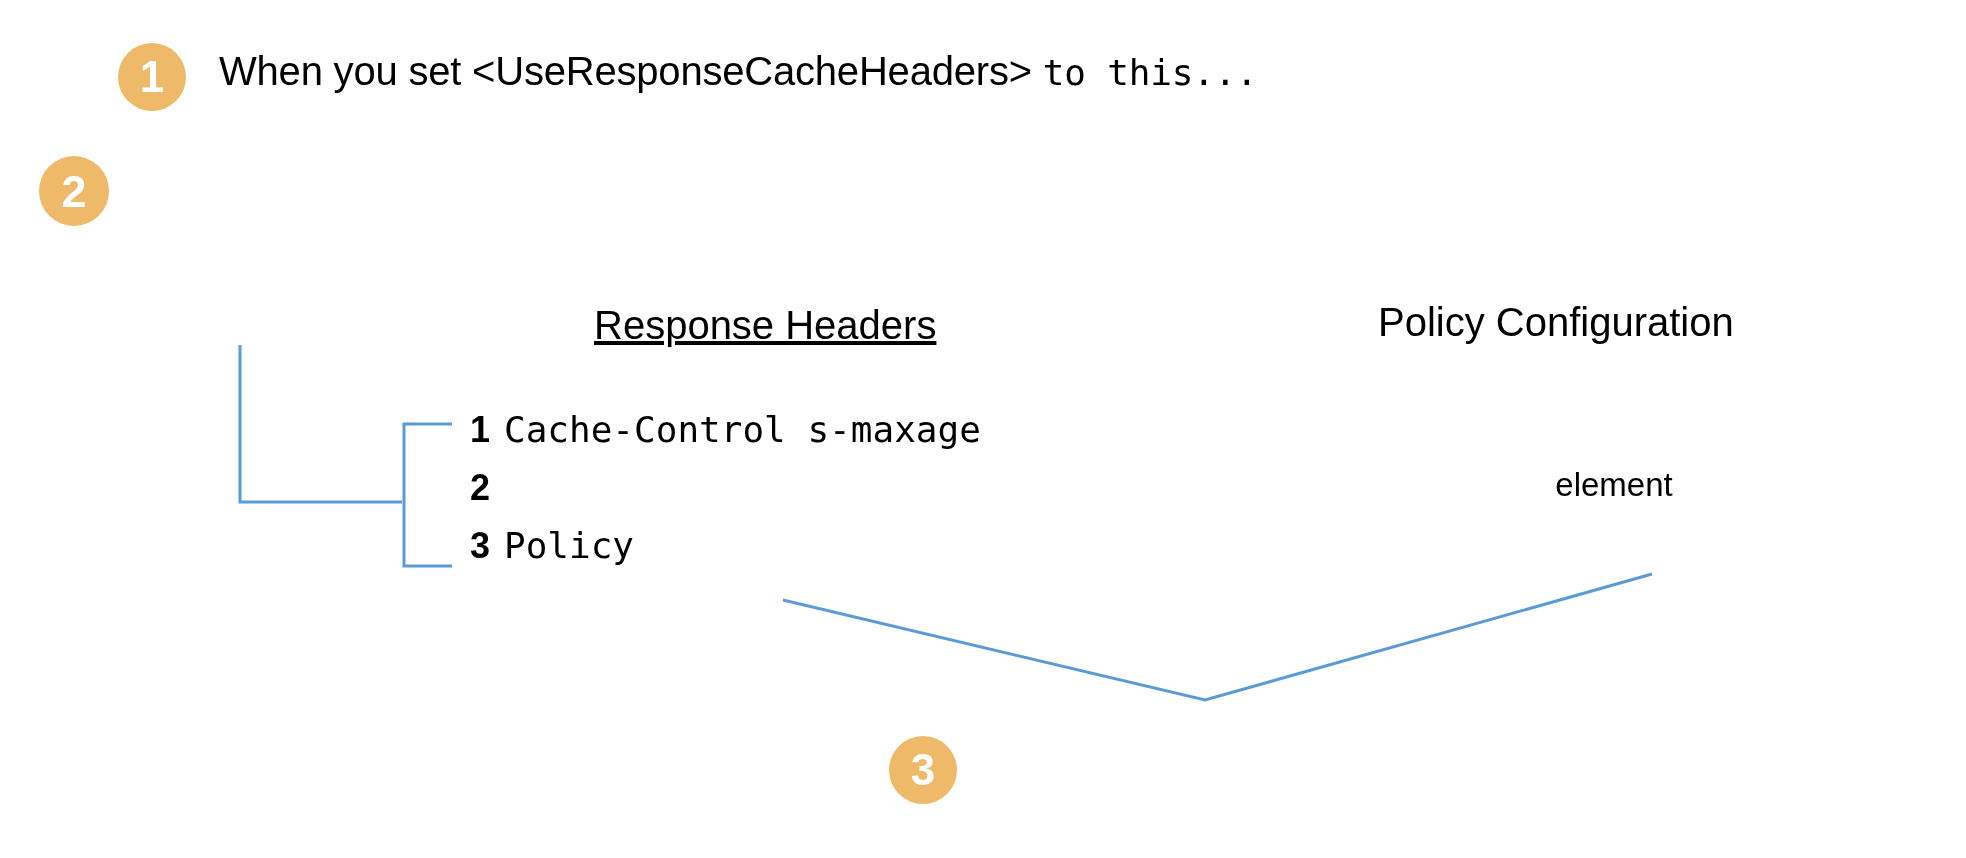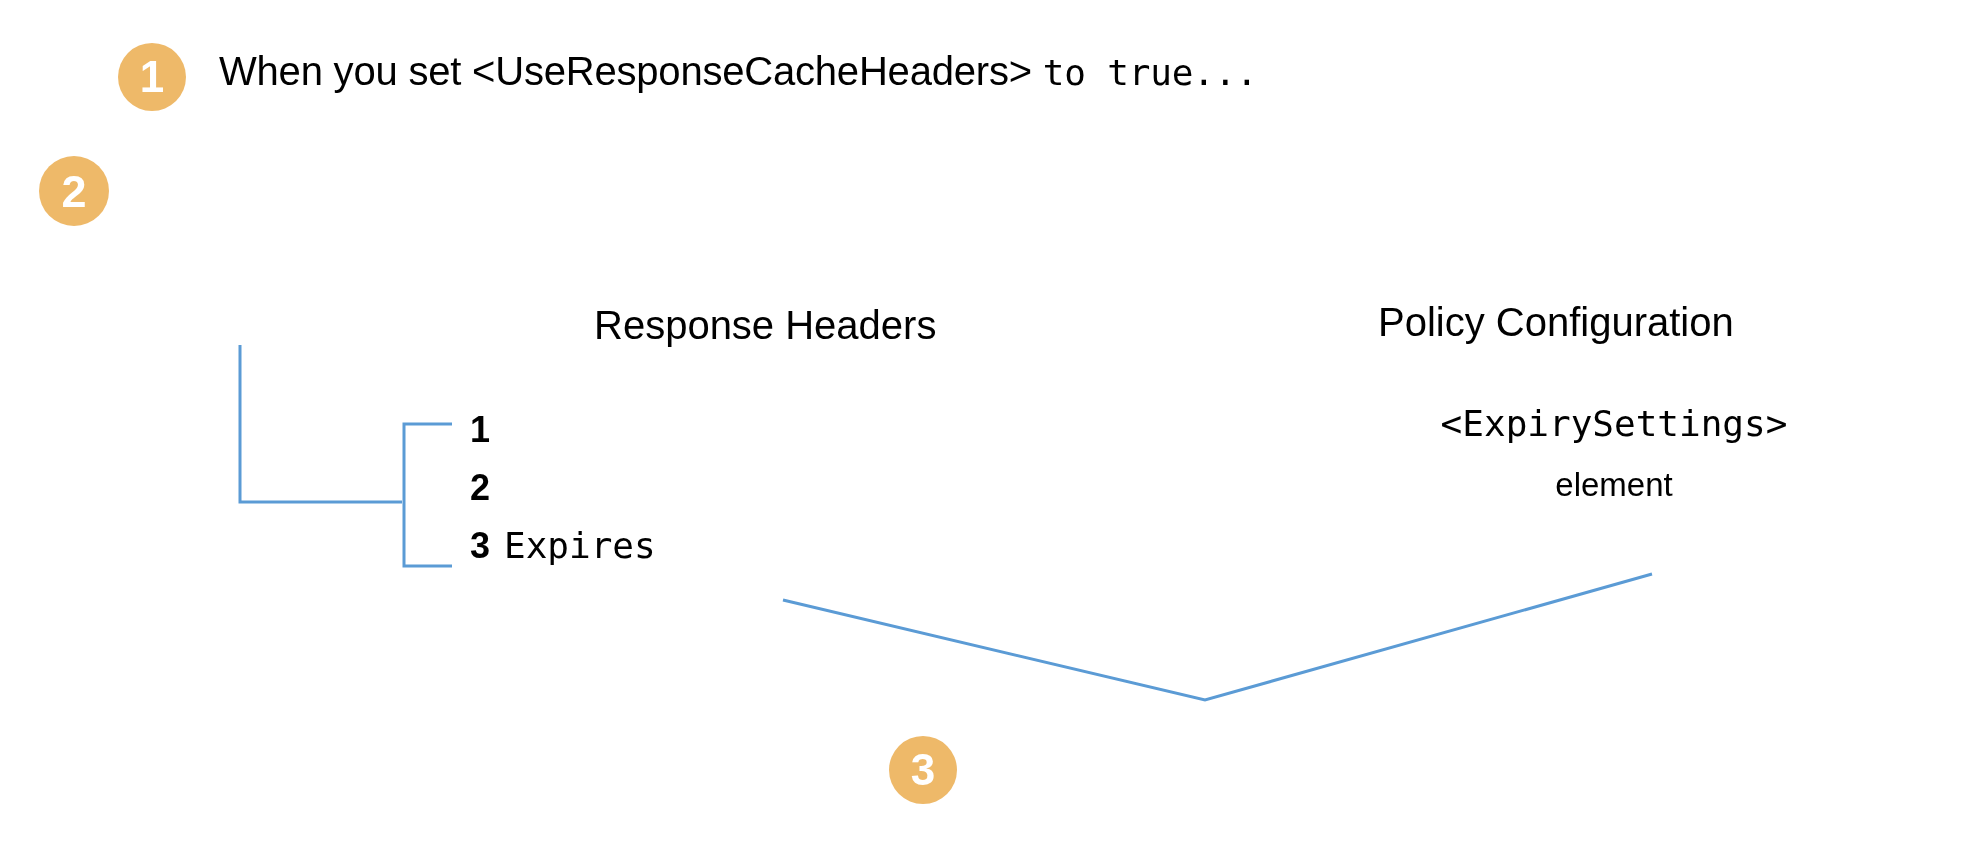--- a/index.html
+++ b/index.html
@@ -157,7 +157,7 @@
   </svg>
 
   <div class="badge badge-1">1</div>
-  <div class="step1-text"><span>When you set &lt;UseResponseCacheHeaders&gt; </span><span class="mono">to true...</span></div>
+  <div class="step1-text"><span>When you set &lt;UseResponseCacheHeaders&gt; </span><span class="mono">to this...</span></div>
 
   <div class="badge badge-2">2</div>
 

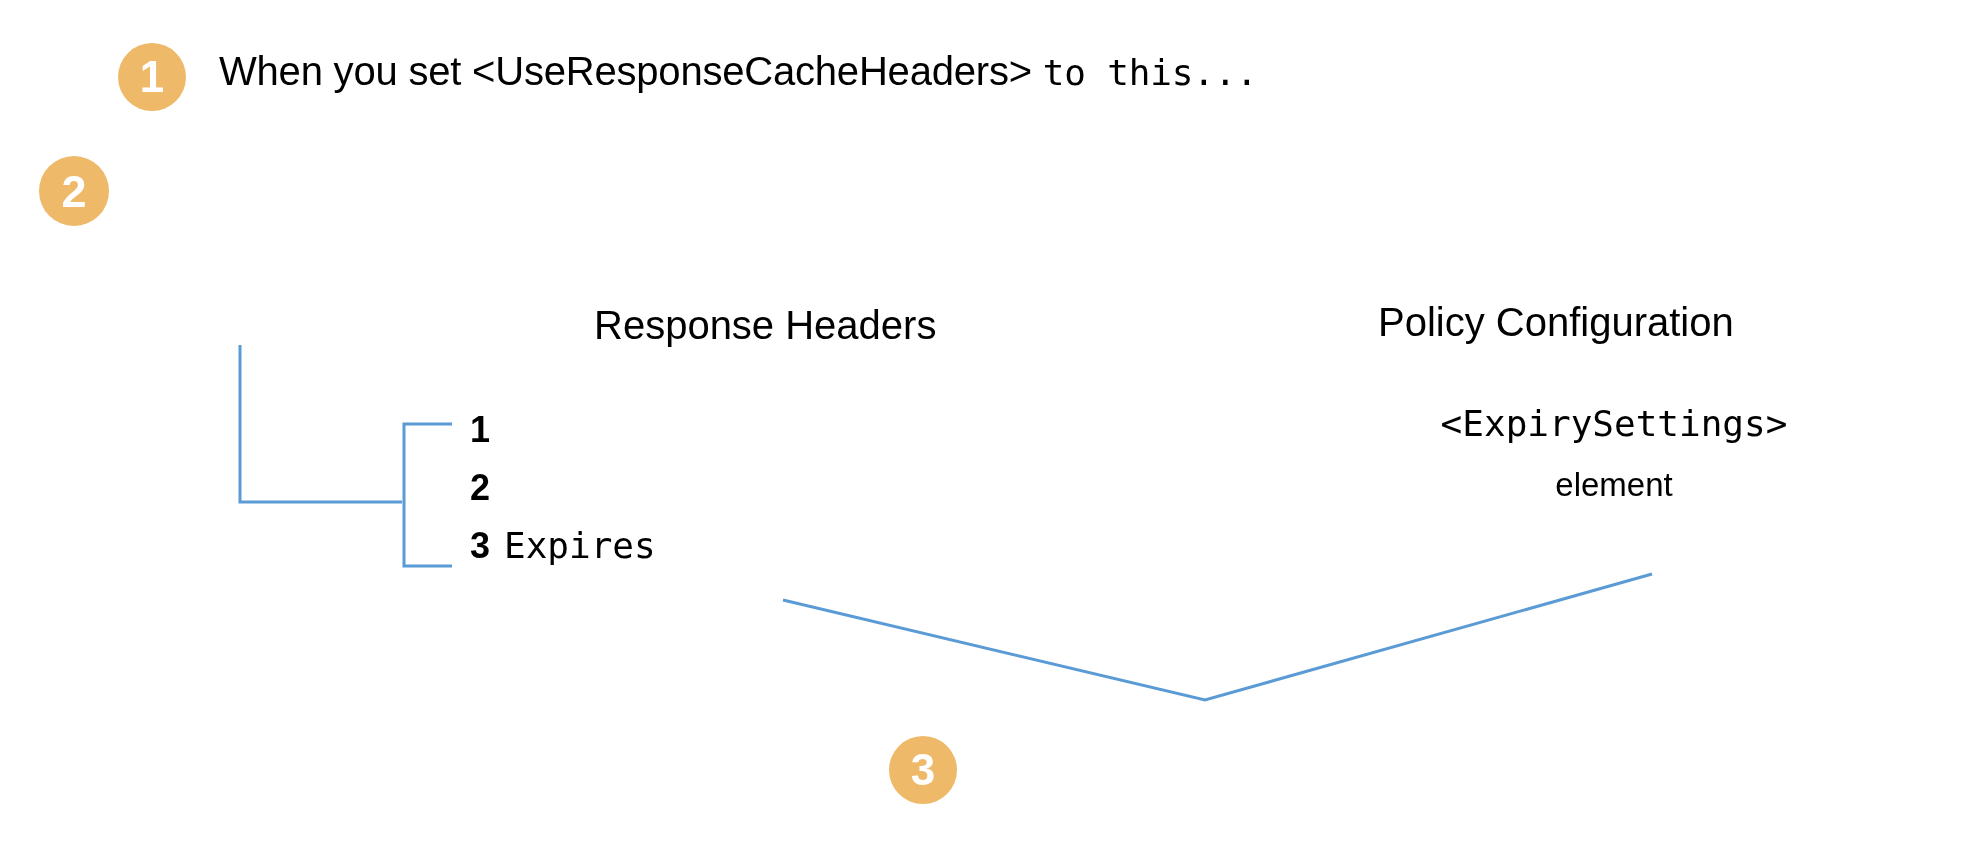--- a/index.html
+++ b/index.html
@@ -78,6 +78,7 @@
   .heading-response {
     left: 594px;
     top: 303px;
+    text-decoration: underline;
   }
   .heading-policy {
     left: 1378px;

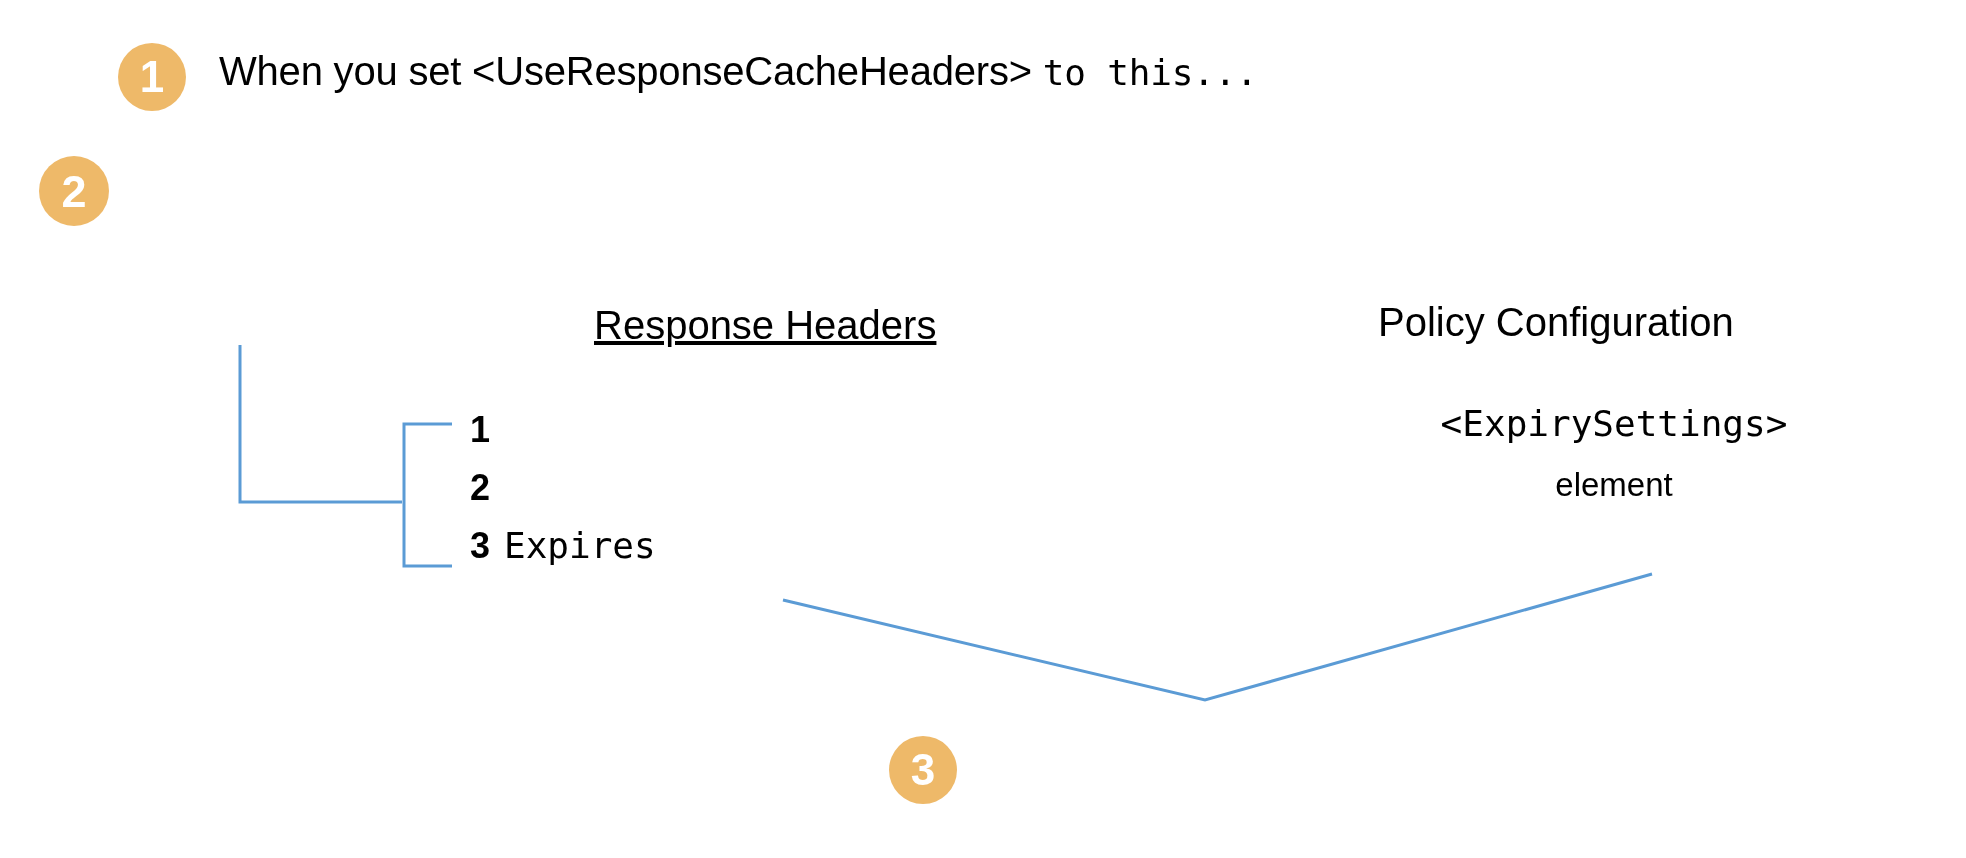--- a/index.html
+++ b/index.html
@@ -166,6 +166,7 @@
   <div class="list-wrap">
     <div class="list-row">
       <span class="list-num">1</span>
+      <span class="list-label">Cache-Control s-maxage</span>
     </div>
     <div class="list-row">
       <span class="list-num">2</span>

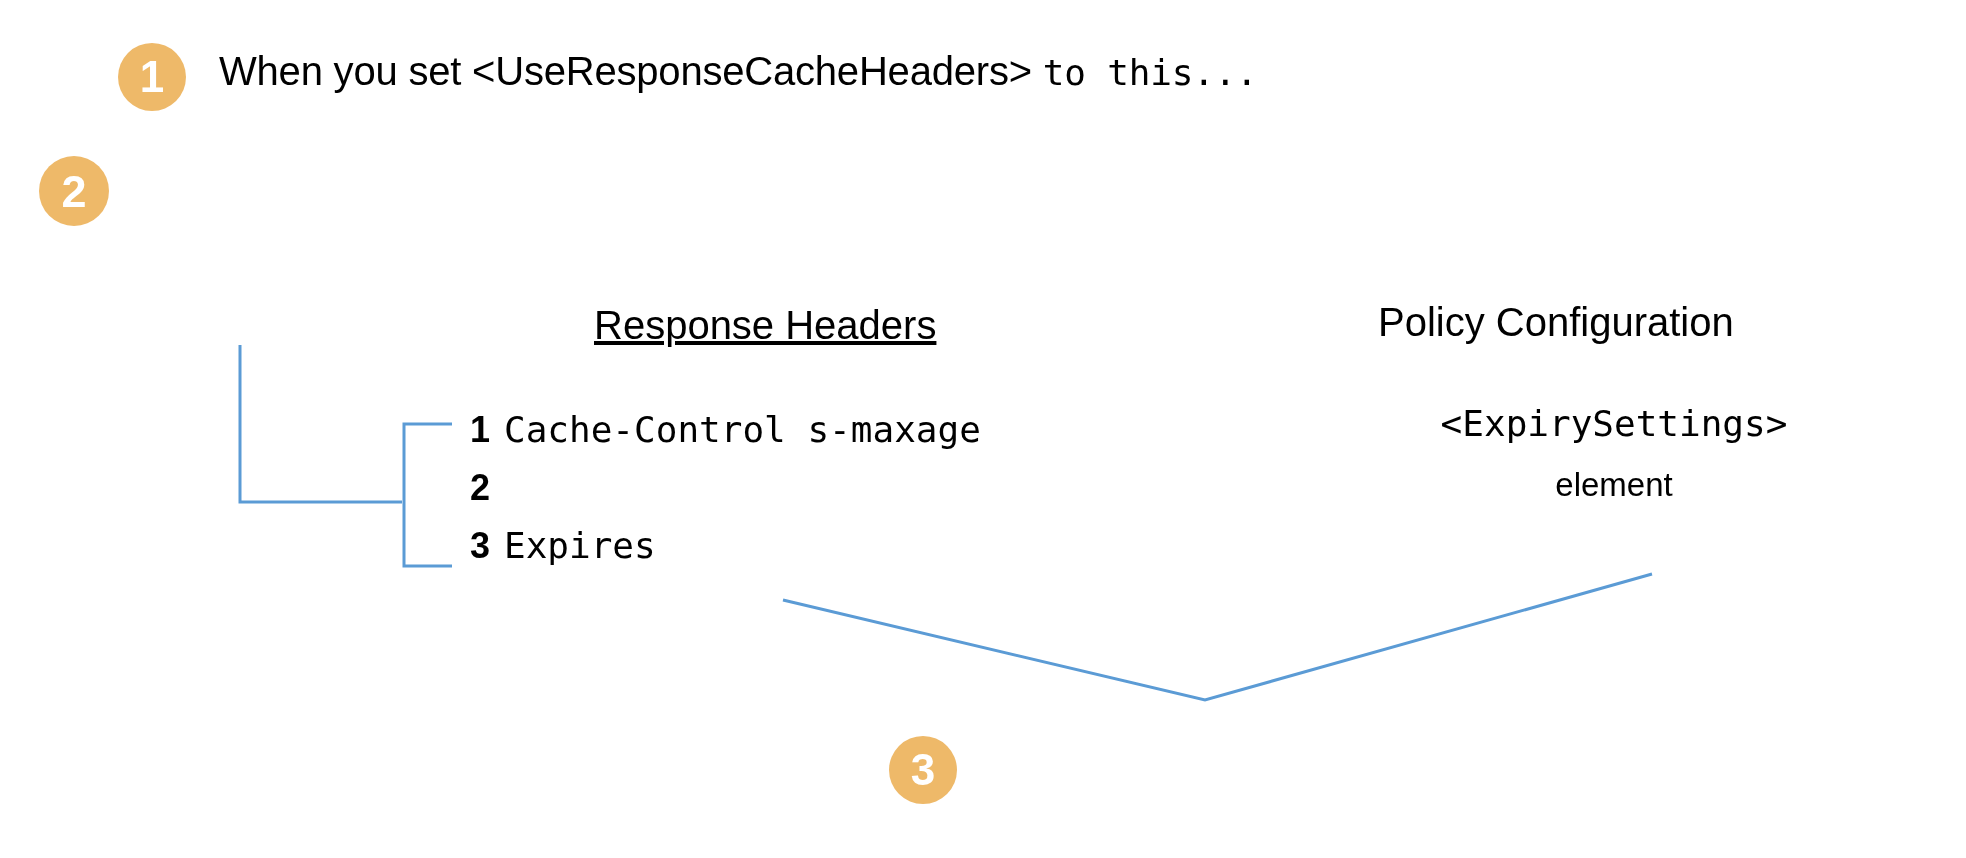--- a/index.html
+++ b/index.html
@@ -178,7 +178,6 @@
   </div>
 
   <div class="col-heading heading-policy">Policy Configuration</div>
-  <div class="policy-code">&lt;ExpirySettings&gt;</div>
   <div class="policy-sub">element</div>
 
   <div class="badge badge-3">3</div>

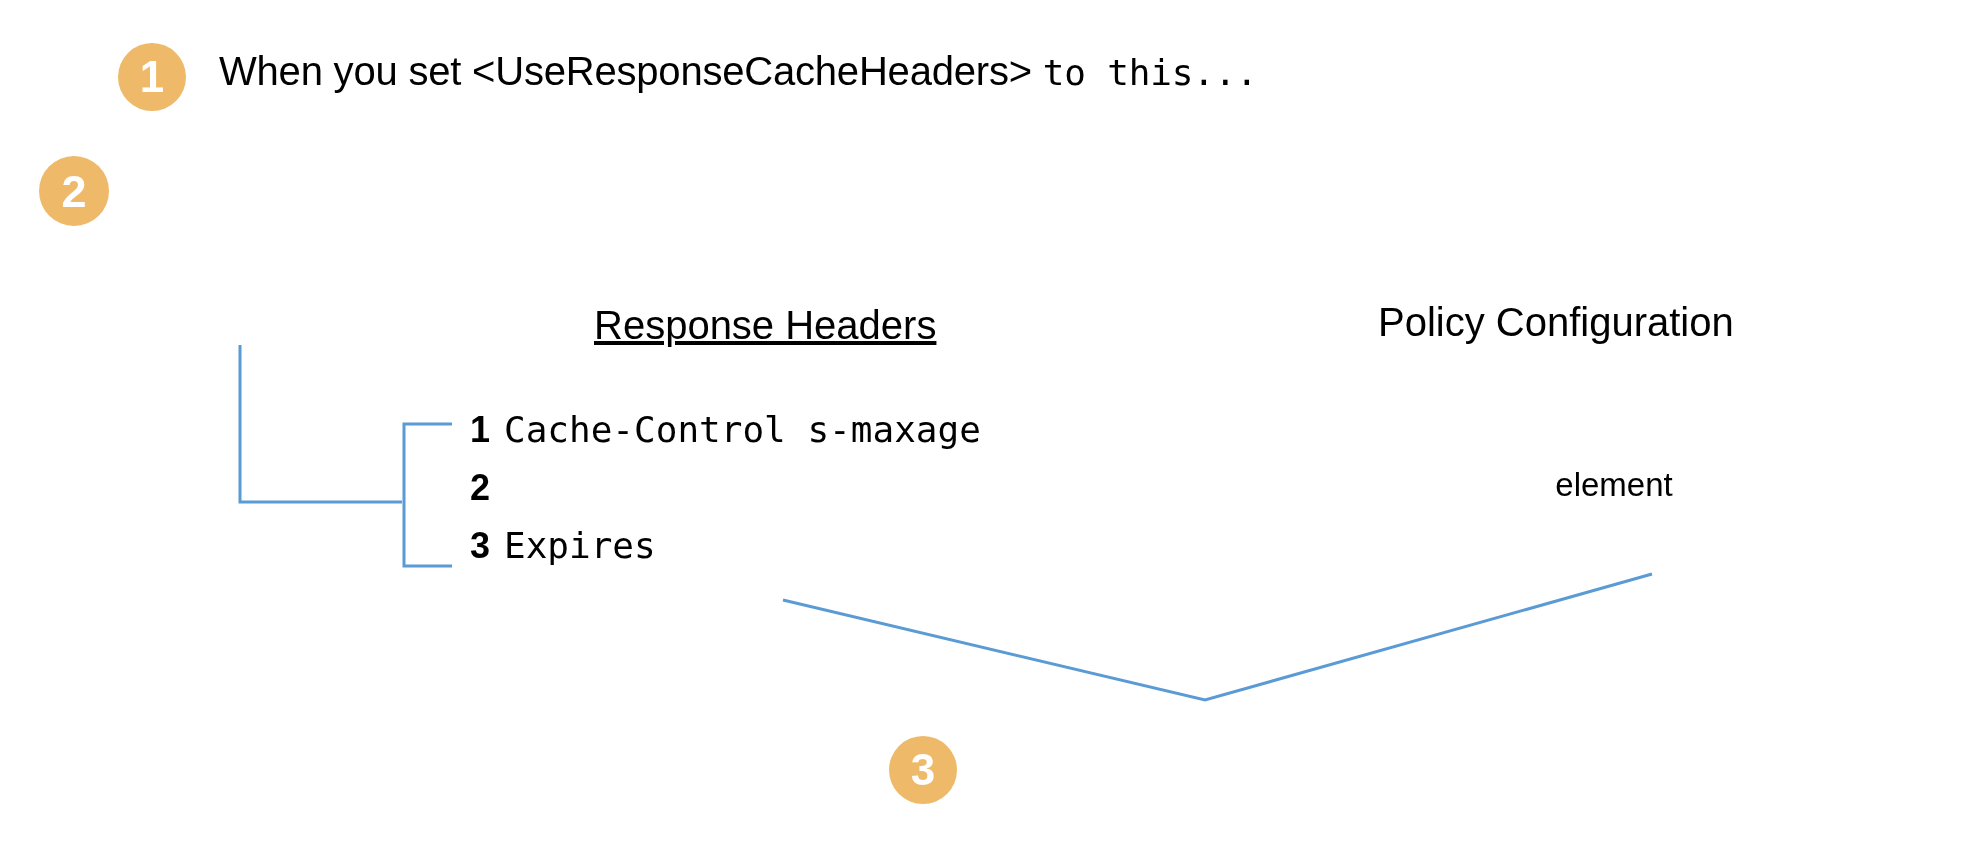--- a/index.html
+++ b/index.html
@@ -173,7 +173,7 @@
     </div>
     <div class="list-row">
       <span class="list-num">3</span>
-      <span class="list-label">Expires</span>
+      <span class="list-label">Policy</span>
     </div>
   </div>
 

